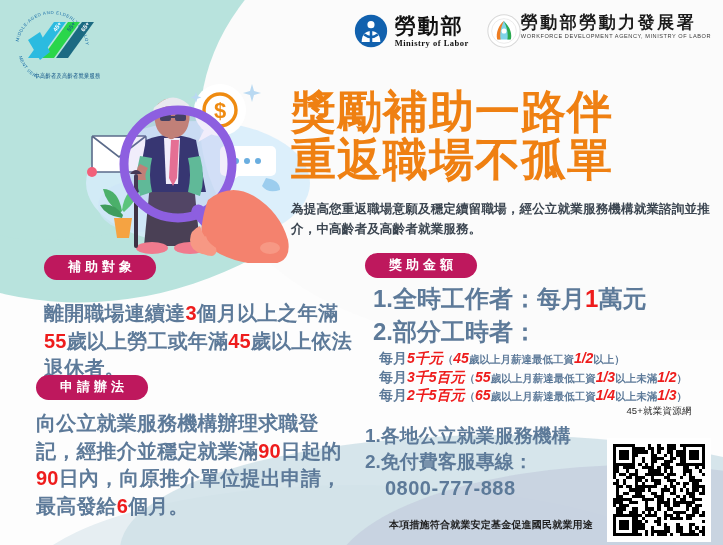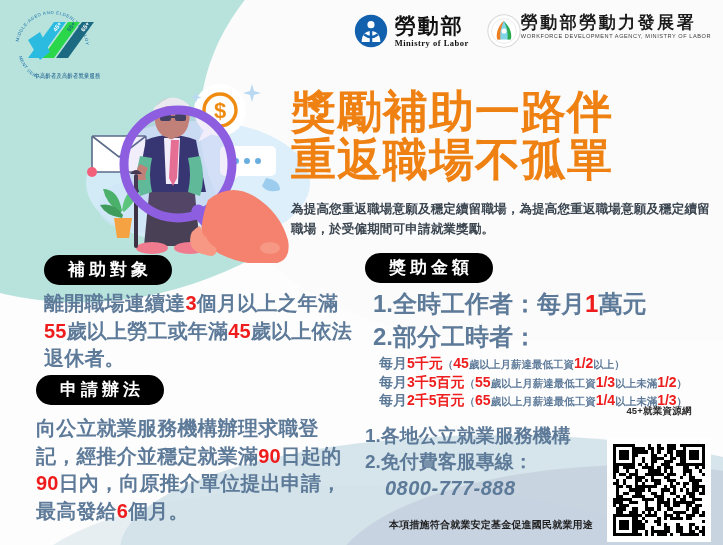--- a/index.html
+++ b/index.html
@@ -261,7 +261,7 @@
     <div class="line">獎勵補助一路伴</div>
     <div class="line">重返職場不孤單</div>
   </div>
-  <div class="subtitle">為提高您重返職場意願及穩定續留職場，為提高您重返職場意願及穩定續留職場，於受僱期間可申請就業獎勵。</div>
+  <div class="subtitle">為提高您重返職場意願及穩定續留職場，經公立就業服務機構就業諮詢並推介，中高齡者及高齡者就業服務。</div>
 
   <div class="blk" id="sec-target">
     <span class="pill">補助對象</span>

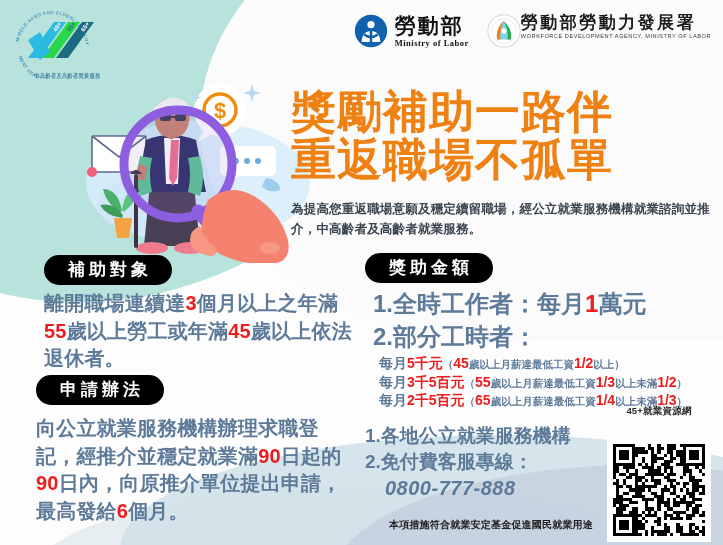--- a/index.html
+++ b/index.html
@@ -78,9 +78,9 @@
 
   
   .pill {
-    display:inline-block; background:#000000; color:#ffffff;
+    display:inline-block; background:#be185d; color:#ffffff;
     border-radius:20px; padding:4px 20px 5px 20px;
-    font-size:17px; font-weight:bold; letter-spacing:4px; line-height:1.25;
+    font-size:13px; font-weight:bold; letter-spacing:4px; line-height:1.25;
     text-indent:4px;
   }
 

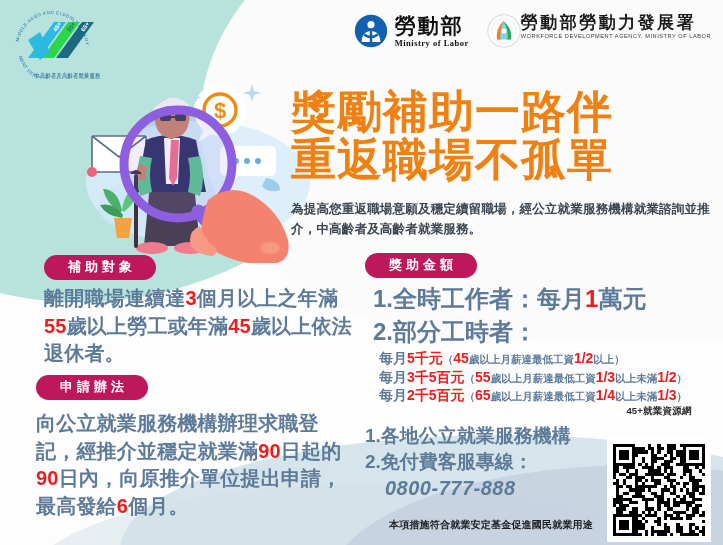--- a/index.html
+++ b/index.html
@@ -91,7 +91,7 @@
   .red { color:#ee1c1c; }
 
   #sec-target { left:44px; top:255px; width:310px; }
-  #sec-target .body-txt { margin-top:5px; letter-spacing:.2px; }
+  #sec-target .body-txt { margin-top:20px; letter-spacing:.2px; }
   #sec-apply  { left:36px; top:375px; width:315px; }
   #sec-apply .body-txt { margin-top:10px; letter-spacing:.2px; }
 

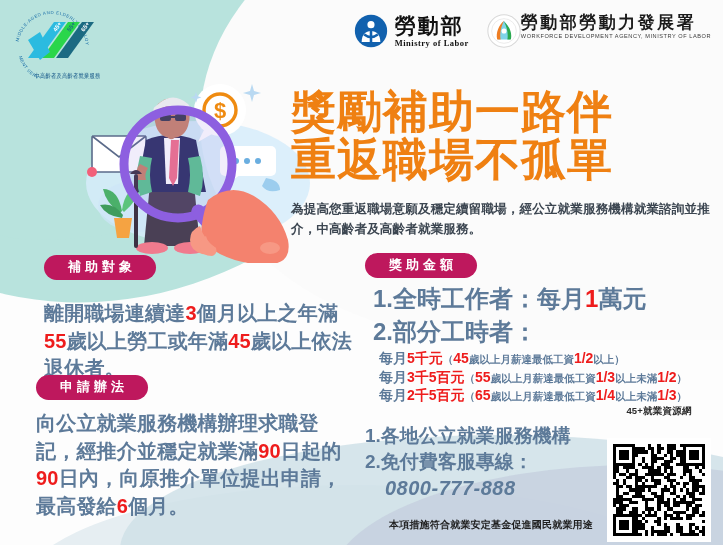--- a/index.html
+++ b/index.html
@@ -101,7 +101,7 @@
   .sub-lines { margin-left:14px; margin-top:1px; }
   .sub-line { font-size:14px; line-height:1.32; white-space:nowrap; font-weight:bold; color:#5d7a99; }
   .sub-line .sm { font-size:10.5px; font-weight:bold; }
-  .sub-line .red { color:#ee1c1c; }
+  .sub-line .red { color:#ee1c1c;font-style:italic; }
 
   #sec-contact { left:365px; top:404px; width:300px; }
   #sec-contact .body-txt { margin-top:19px; }

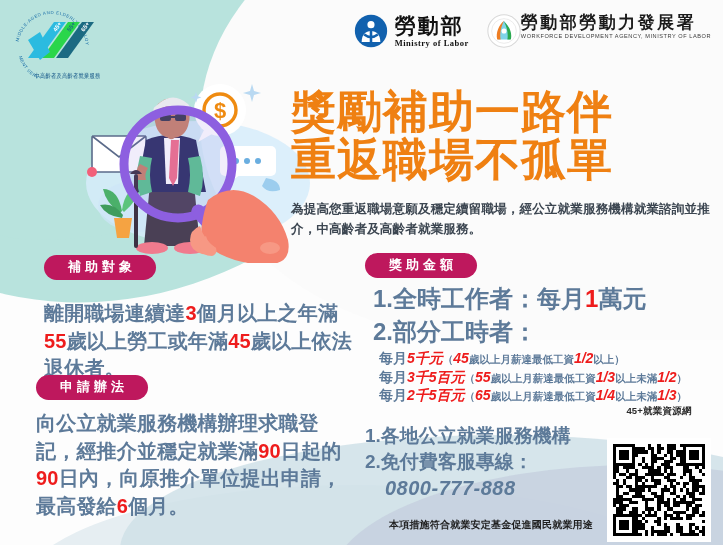--- a/index.html
+++ b/index.html
@@ -110,7 +110,7 @@
 
   
   .qr-wrap { position:absolute; right:12px; top:405px; width:104px; text-align:center; }
-  .qr-label { font-size:9.5px; font-weight:bold; color:#2b2b2b; margin-bottom:20px; letter-spacing:.2px; }
+  .qr-label { font-size:9.5px; font-weight:normal; color:#2b2b2b; margin-bottom:20px; letter-spacing:.2px; }
   .qr-box { width:104px; height:104px; background:#ffffff; padding:6px; }
   .qr-box svg { display:block; }
 

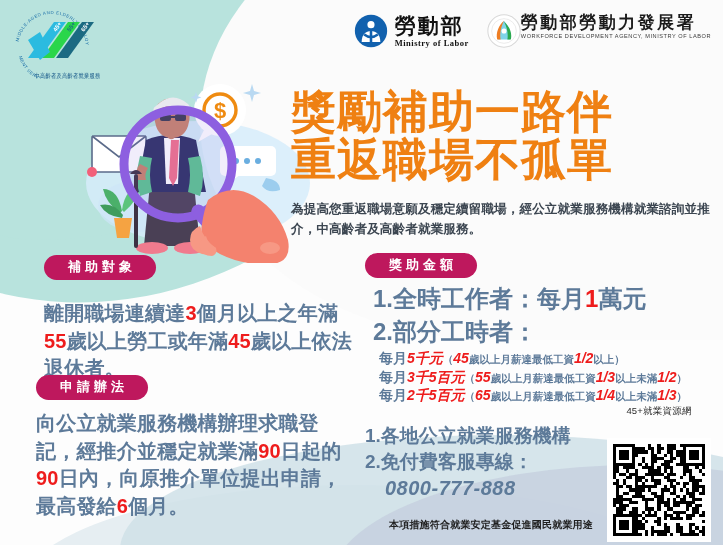--- a/index.html
+++ b/index.html
@@ -106,7 +106,7 @@
   #sec-contact { left:365px; top:404px; width:300px; }
   #sec-contact .body-txt { margin-top:19px; }
   .contact-line { font-size:19px; }
-  .phone { font-size:20px; margin-left:20px; letter-spacing:.5px;font-style:italic; }
+  .phone { font-size:20px; margin-left:20px; letter-spacing:.5px; }
 
   
   .qr-wrap { position:absolute; right:12px; top:405px; width:104px; text-align:center; }

